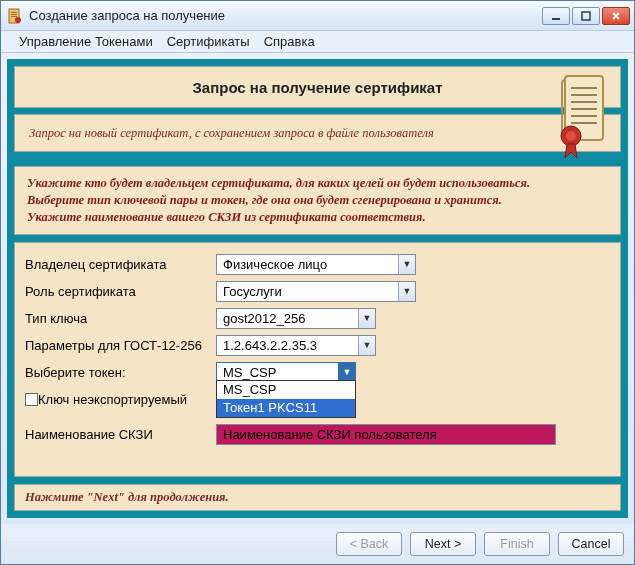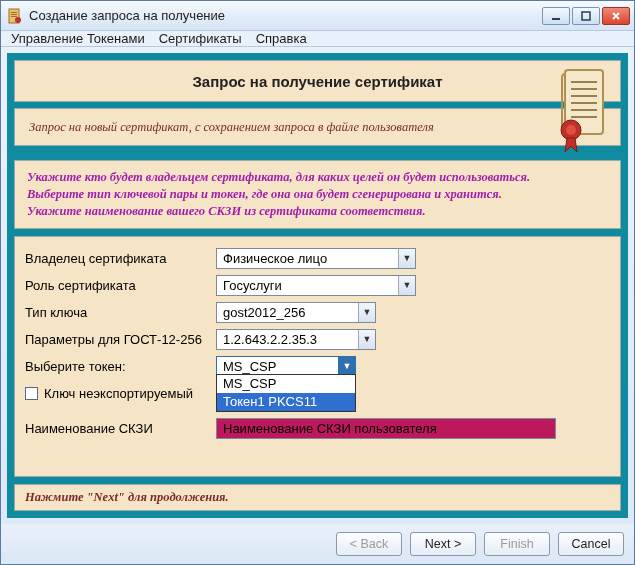--- a/index.html
+++ b/index.html
@@ -55,11 +55,11 @@
     font-weight: bold;
   }
   .menubar {
-    height: 16px;
+    height: 22px;
     display: flex;
     align-items: center;
     gap: 14px;
-    padding: 0 10px;
+    padding: 0 18px;
     color: #1a1a1a;
     border-bottom: 1px solid #b6c8de;
   }

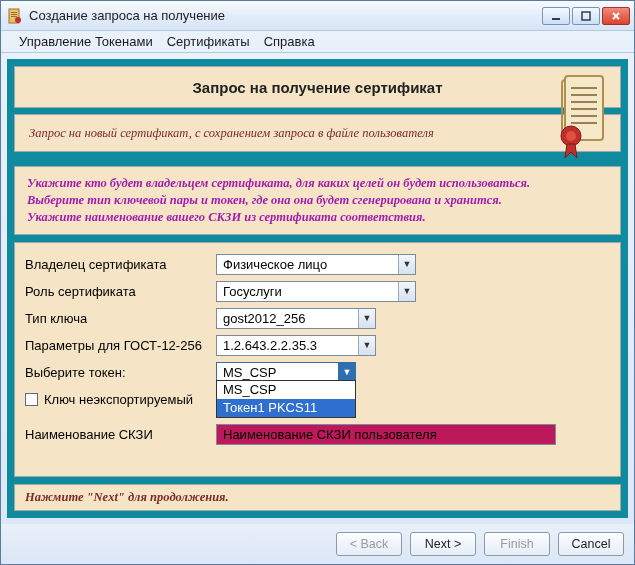--- a/index.html
+++ b/index.html
@@ -121,7 +121,7 @@
     font-style: italic;
     font-weight: bold;
     font-family: Georgia, "Times New Roman", serif;
-    color: #a21caf;
+    color: #7f1d1d;
     line-height: 1.35;
     font-size: 12.5px;
     margin-bottom: 7px;

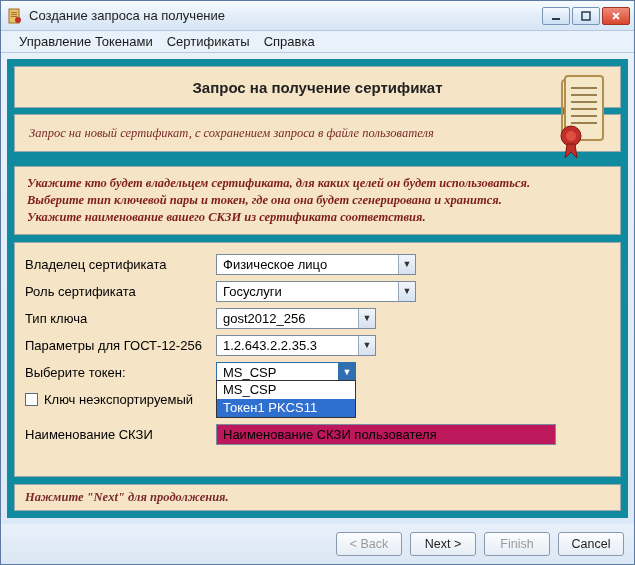--- a/index.html
+++ b/index.html
@@ -182,7 +182,6 @@
   .checkbox-row {
     display: flex;
     align-items: center;
-    gap: 6px;
     height: 27px;
   }
   .chk {

